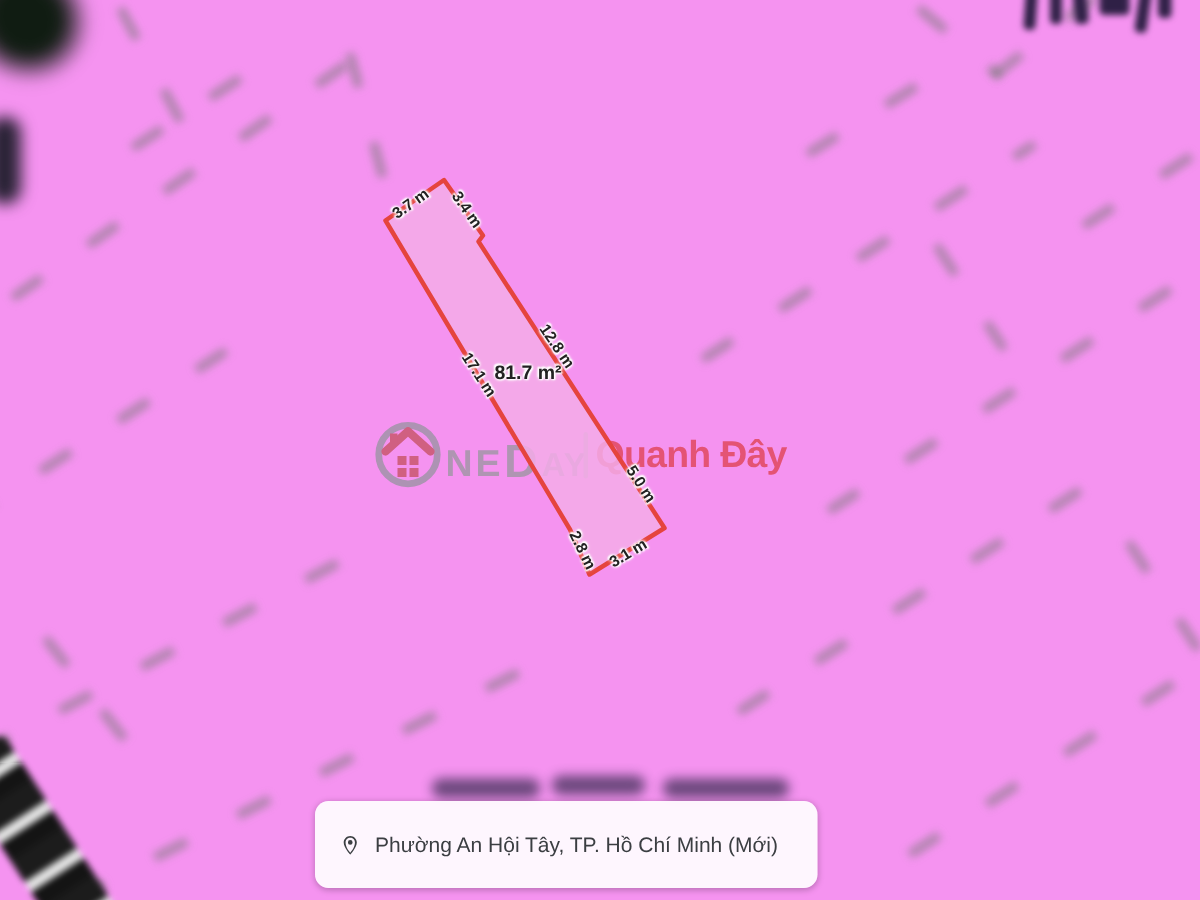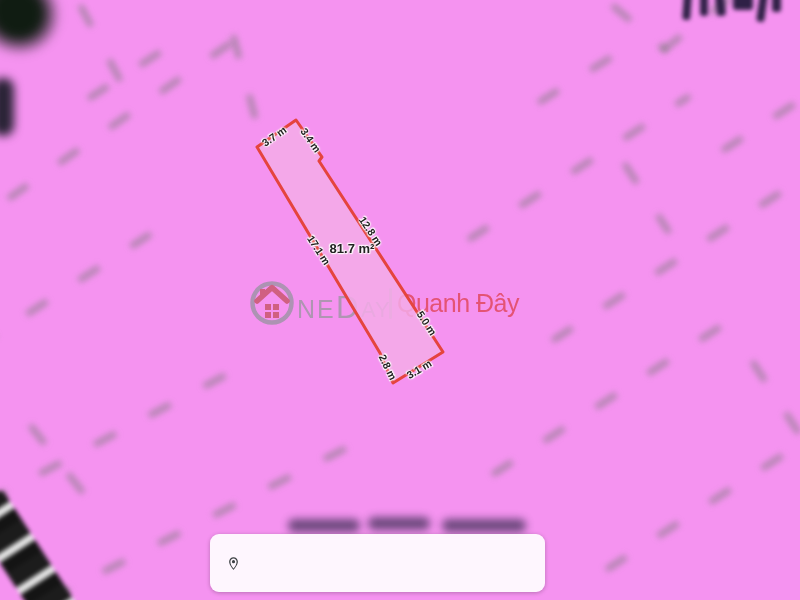--- a/index.html
+++ b/index.html
@@ -32,7 +32,7 @@
   .smear{position:absolute; background:#4a3560; filter:blur(4px); opacity:.8; border-radius:6px; height:13px;}
   
   .wm{position:absolute; opacity:.82;}
-  .wm-text{position:absolute; line-height:1; font-weight:normal; color:var(--brand-gray); white-space:nowrap;}
+  .wm-text{position:absolute; line-height:1; font-weight:bold; color:var(--brand-gray); white-space:nowrap;}
   .wm-red{color:var(--brand-red); letter-spacing:-0.5px;}
   .wm-bar{position:absolute; width:3px; background:#b5aaba; border-radius:2px;}
   

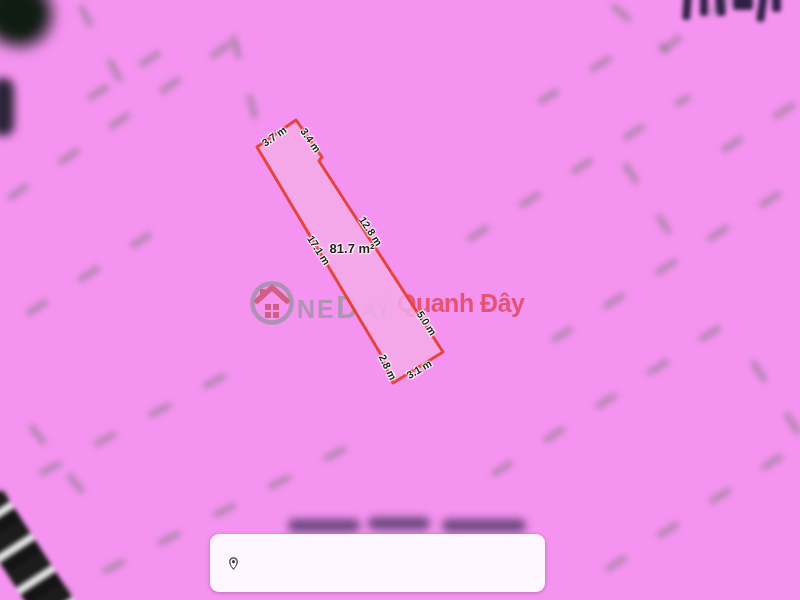--- a/index.html
+++ b/index.html
@@ -133,6 +133,7 @@
       <svg width="15" height="15" viewBox="0 0 24 24">
         <path fill="#3c4043" d="M12 2C8.13 2 5 5.13 5 9c0 5.25 7 13 7 13s7-7.75 7-13c0-3.87-3.13-7-7-7zm0 17.88C10.07 17.63 7 13.55 7 9c0-2.76 2.24-5 5-5s5 2.24 5 5c0 4.55-3.07 8.63-5 10.88zM12 6.5A2.5 2.5 0 1 0 12 11.5 2.5 2.5 0 1 0 12 6.5z"></path>
       </svg>
+      <span class="txt">Phường An Hội Tây, TP. Hồ Chí Minh (Mới)</span>
     </div>
   </div>
 

